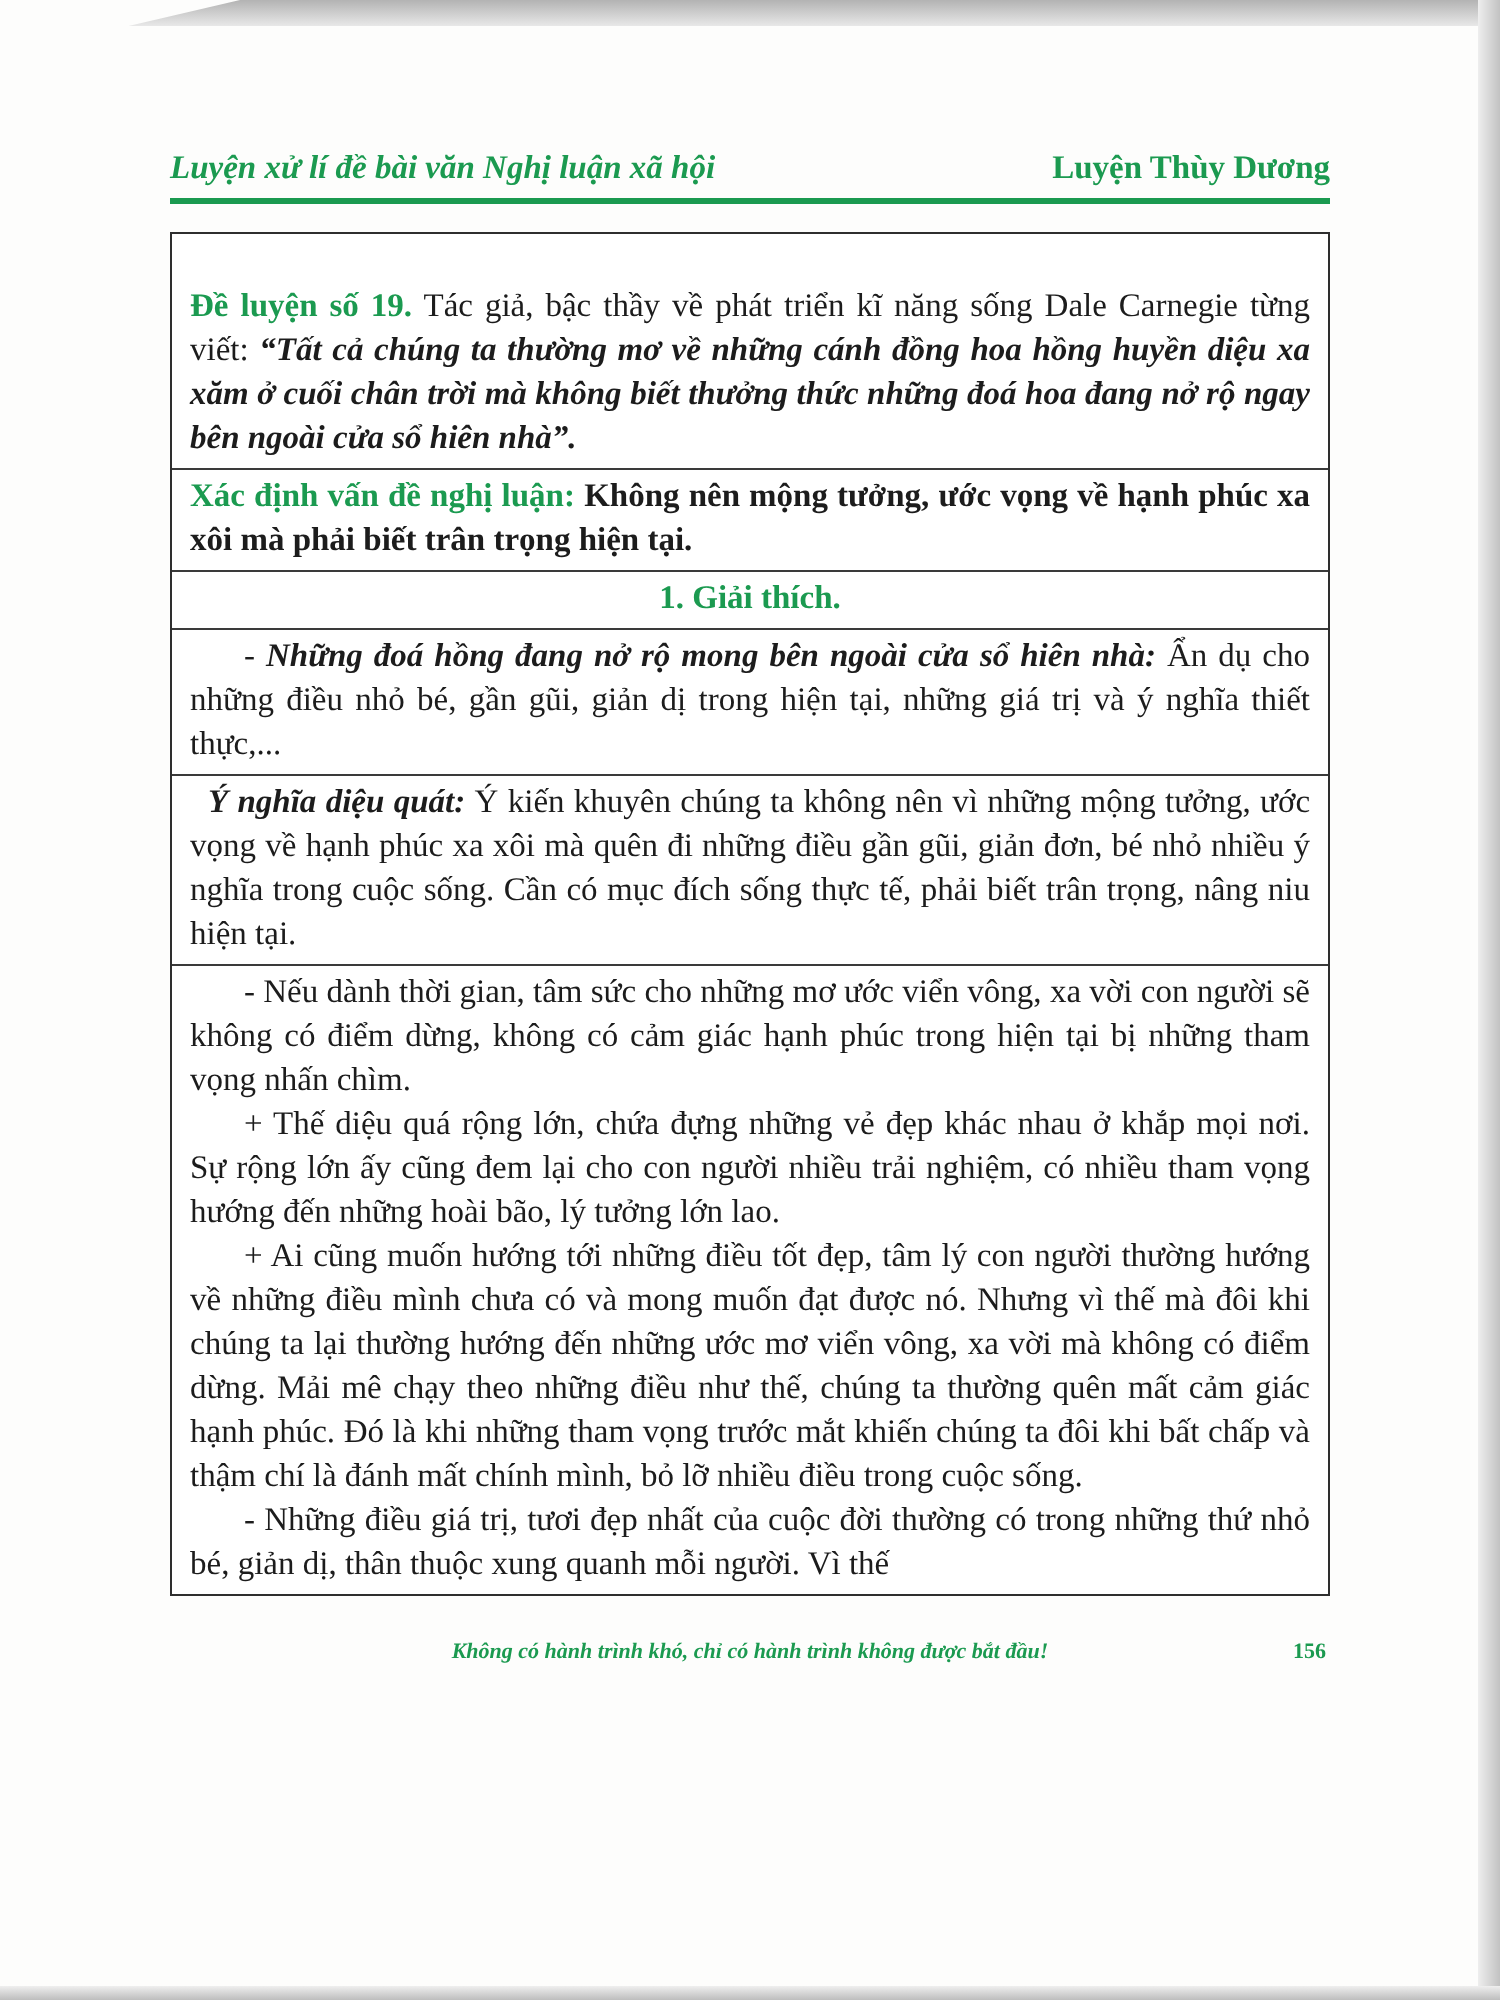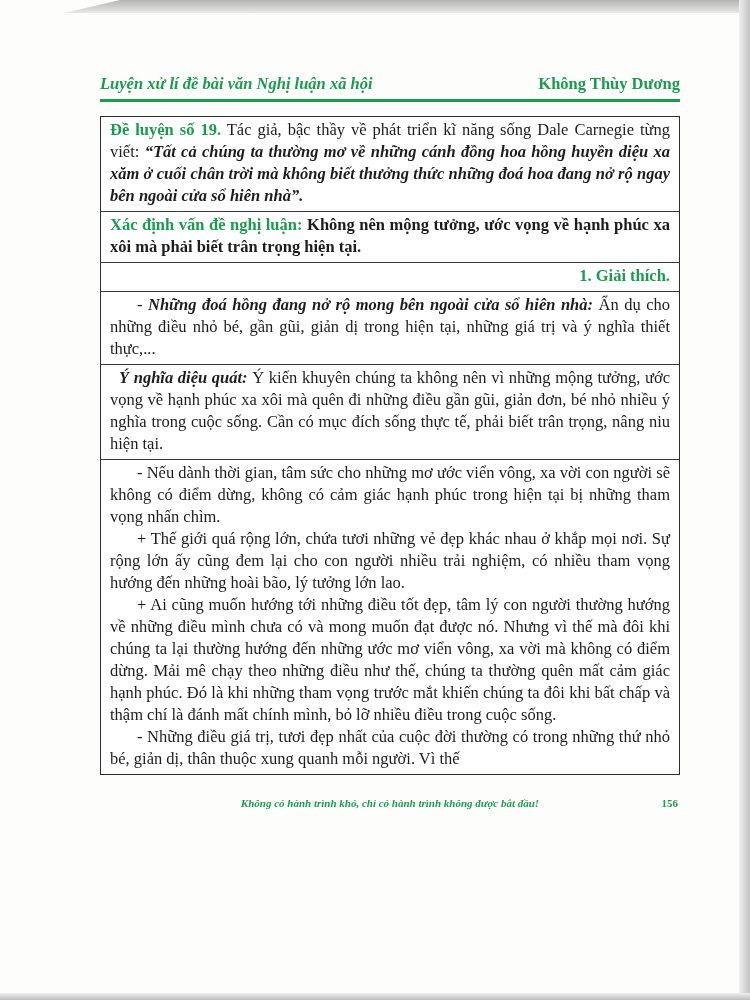--- a/index.html
+++ b/index.html
@@ -18,7 +18,7 @@
   .scan-bottom{position:absolute;bottom:0;left:0;width:100%;height:7px;
     background:linear-gradient(0deg,#bdbdbd,#efefef);}
 
-  .content{position:absolute;left:100px;top:74px;width:580px;}
+  .content{position:absolute;left:85px;top:74px;width:580px;}
 
   .header{display:flex;justify-content:space-between;align-items:baseline;
     font-size:16.5px;font-weight:bold;color:#1b9a50;}

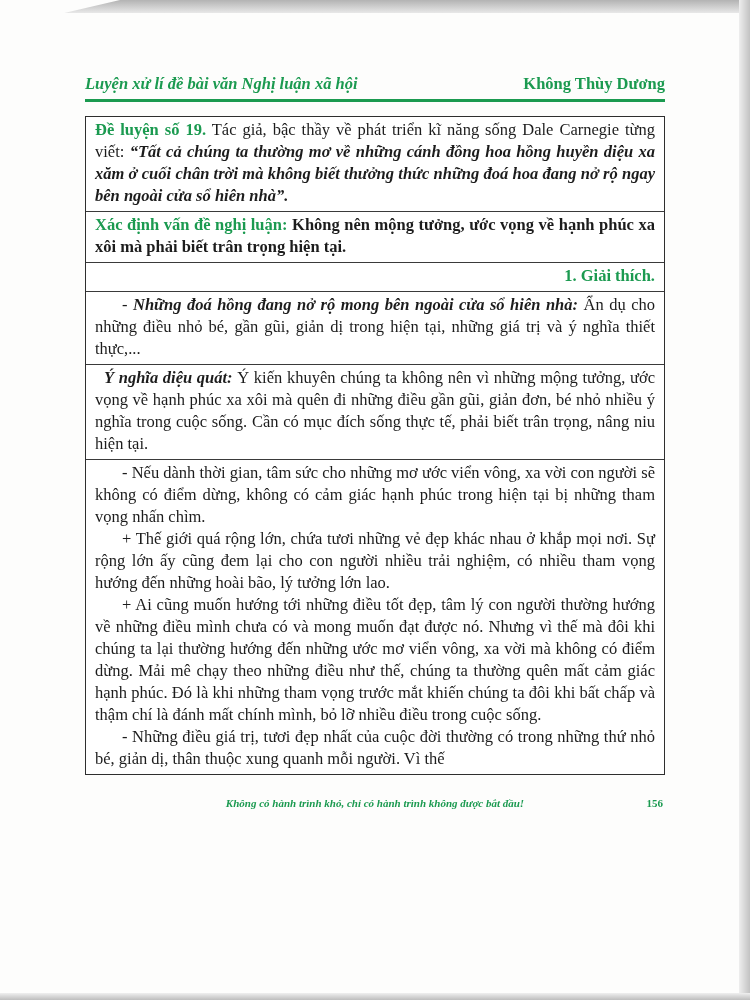--- a/index.html
+++ b/index.html
@@ -55,7 +55,7 @@
 
     <div class="header">
       <span class="h-left">Luyện xử lí đề bài văn Nghị luận xã hội</span>
-      <span class="h-right">Không Thùy Dương</span>
+      <span class="h-right">Luyện Thùy Dương</span>
     </div>
     <div class="green-rule"></div>
 

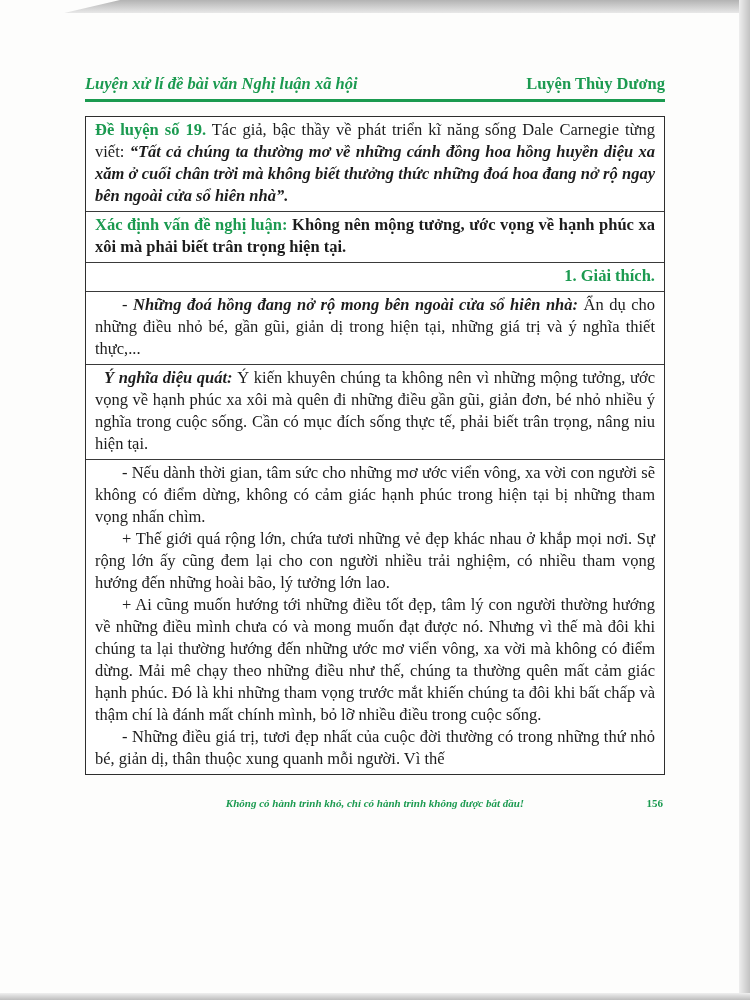--- a/index.html
+++ b/index.html
@@ -27,7 +27,7 @@
 
   .doc-table{margin-top:14px;border:1.6px solid #2e2e2e;background:#fff;}
   .row{padding:2px 9px 4px 9px;border-top:1.4px solid #3a3a3a;}
-  .row:first-child{border-top:none;}
+  .row:first-child{border-top:none;margin-top:23px;}
 
   .para{margin:0;font-size:16.5px;line-height:22px;text-align:justify;}
   .centered{text-align:center;text-indent:0;}

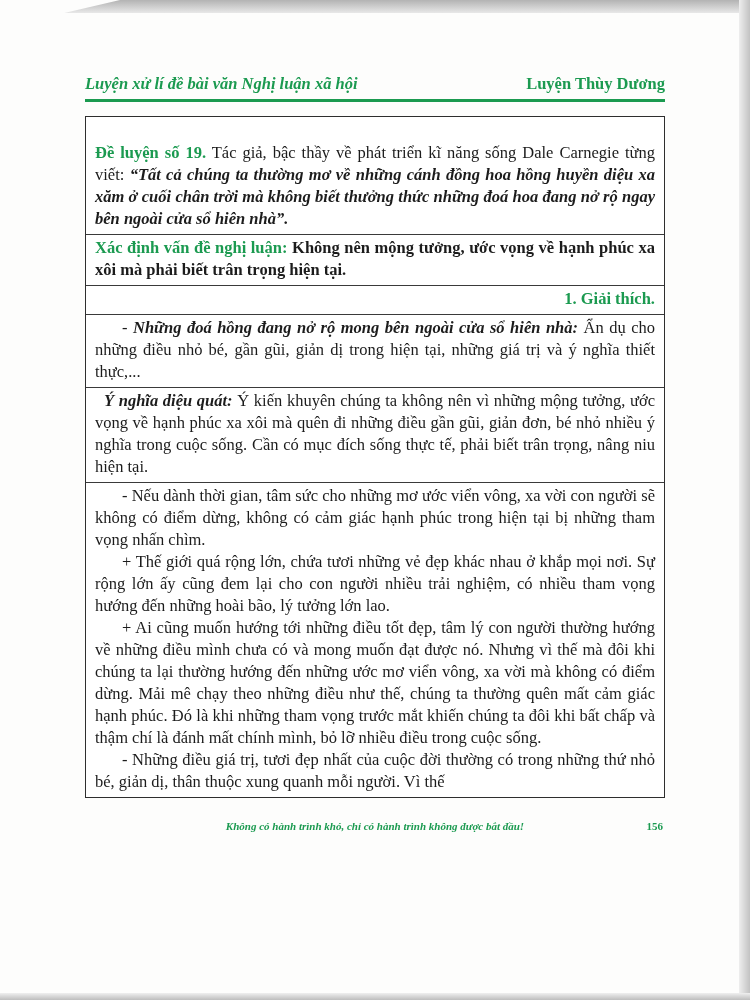--- a/index.html
+++ b/index.html
@@ -36,7 +36,7 @@
   .bold{font-weight:bold;}
   .bold-italic{font-weight:bold;font-style:italic;}
   .green-label{color:#1b9a50;font-weight:bold;}
-  .green-heading{color:#1b9a50;font-weight:bold;text-align:right;}
+  .green-heading{color:#1b9a50;font-weight:bold;text-align:center;}
 
   .footer{margin-top:22px;position:relative;text-align:center;
     color:#1b9a50;font-weight:bold;font-style:italic;font-size:11px;}

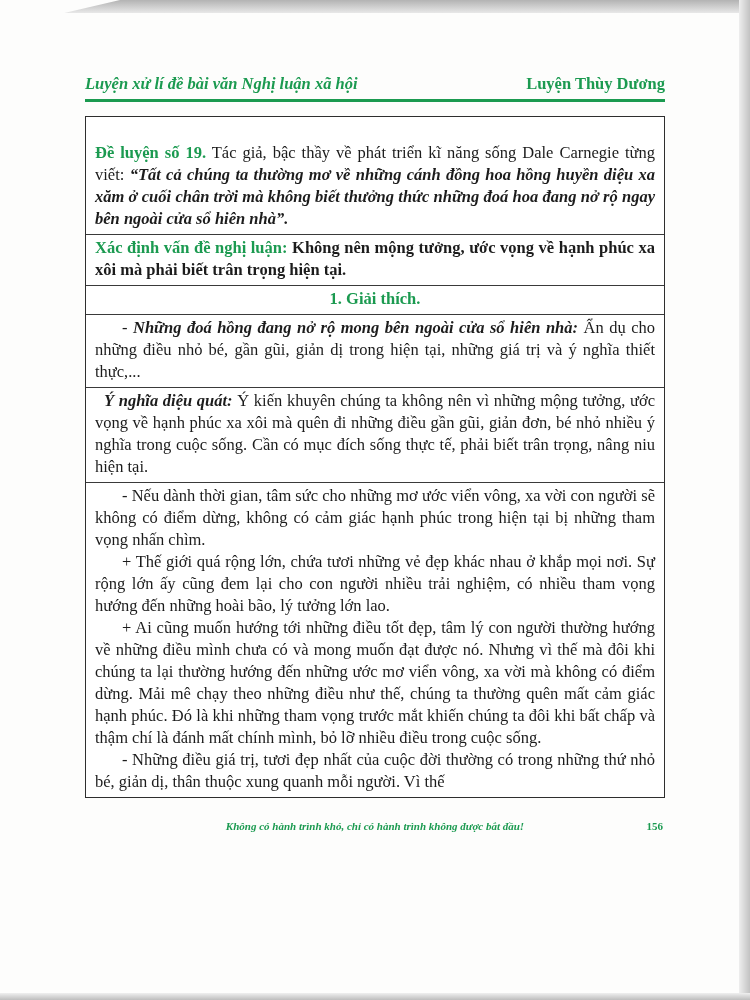--- a/index.html
+++ b/index.html
@@ -98,7 +98,7 @@
 
       <div class="row">
         <p class="para indent">- Nếu dành thời gian, tâm sức cho những mơ ước viển vông, xa vời con người sẽ không có điểm dừng, không có cảm giác hạnh phúc trong hiện tại bị những tham vọng nhấn chìm.</p>
-        <p class="para indent">+ Thế giới quá rộng lớn, chứa tươi những vẻ đẹp khác nhau ở khắp mọi nơi. Sự rộng lớn ấy cũng đem lại cho con người nhiều trải nghiệm, có nhiều tham vọng hướng đến những hoài bão, lý tưởng lớn lao.</p>
+        <p class="para indent">+ Thế diệu quá rộng lớn, chứa đựng những vẻ đẹp khác nhau ở khắp mọi nơi. Sự rộng lớn ấy cũng đem lại cho con người nhiều trải nghiệm, có nhiều tham vọng hướng đến những hoài bão, lý tưởng lớn lao.</p>
         <p class="para indent">+ Ai cũng muốn hướng tới những điều tốt đẹp, tâm lý con người thường hướng về những điều mình chưa có và mong muốn đạt được nó. Nhưng vì thế mà đôi khi chúng ta lại thường hướng đến những ước mơ viển vông, xa vời mà không có điểm dừng. Mải mê chạy theo những điều như thế, chúng ta thường quên mất cảm giác hạnh phúc. Đó là khi những tham vọng trước mắt khiến chúng ta đôi khi bất chấp và thậm chí là đánh mất chính mình, bỏ lỡ nhiều điều trong cuộc sống.</p>
         <p class="para indent">- Những điều giá trị, tươi đẹp nhất của cuộc đời thường có trong những thứ nhỏ bé, giản dị, thân thuộc xung quanh mỗi người. Vì thế</p>
       </div>

